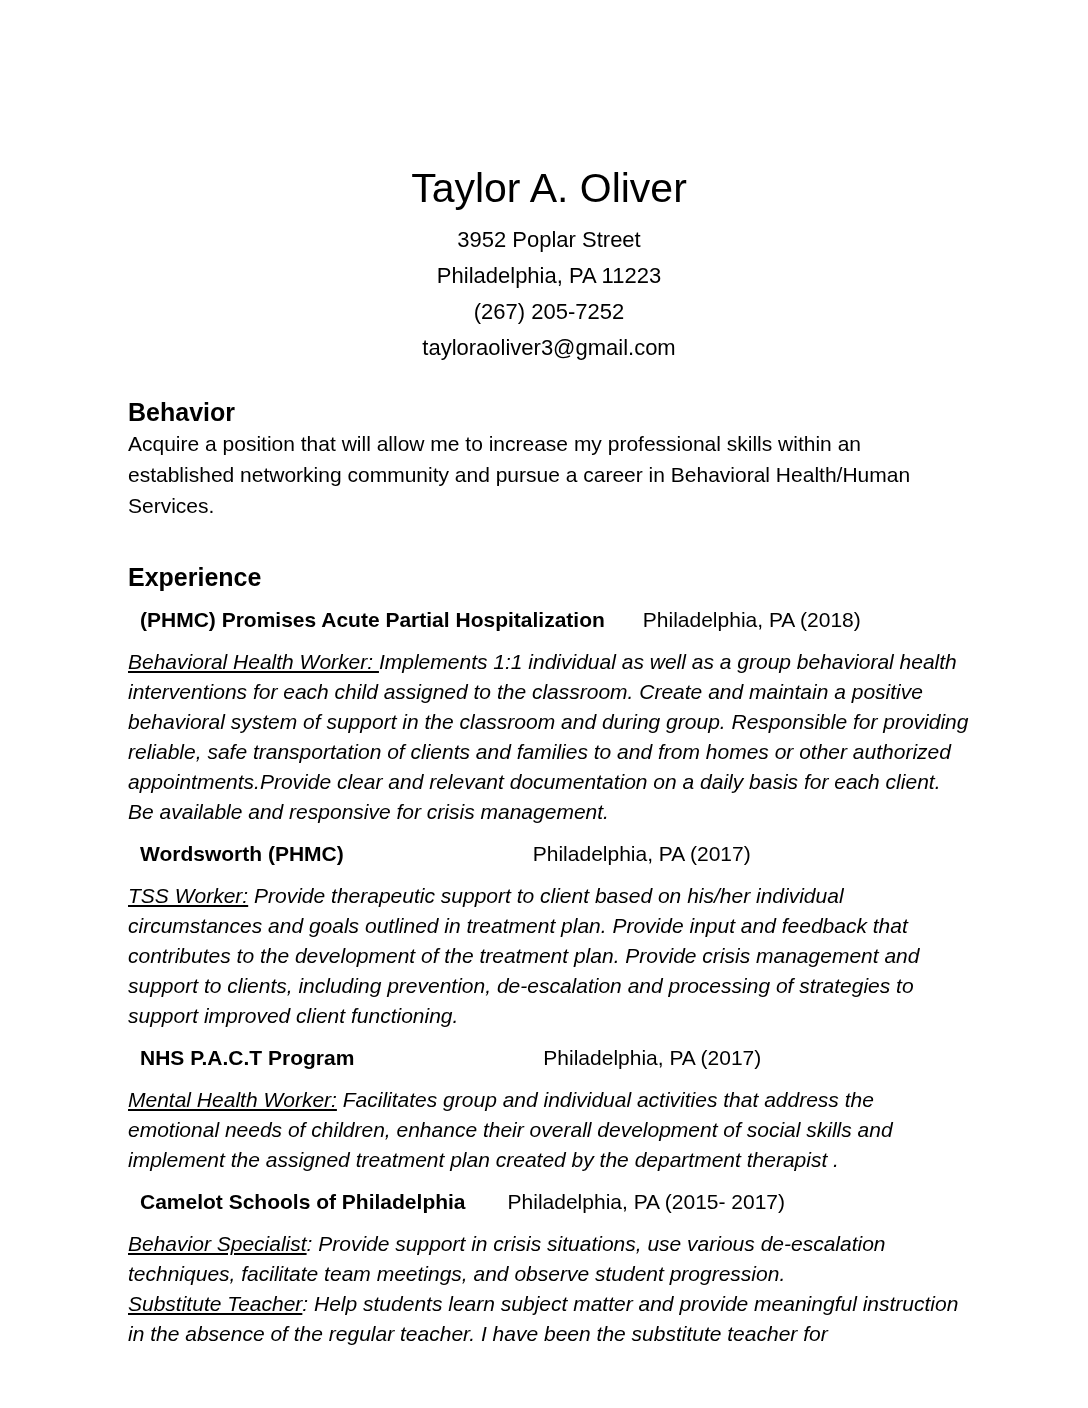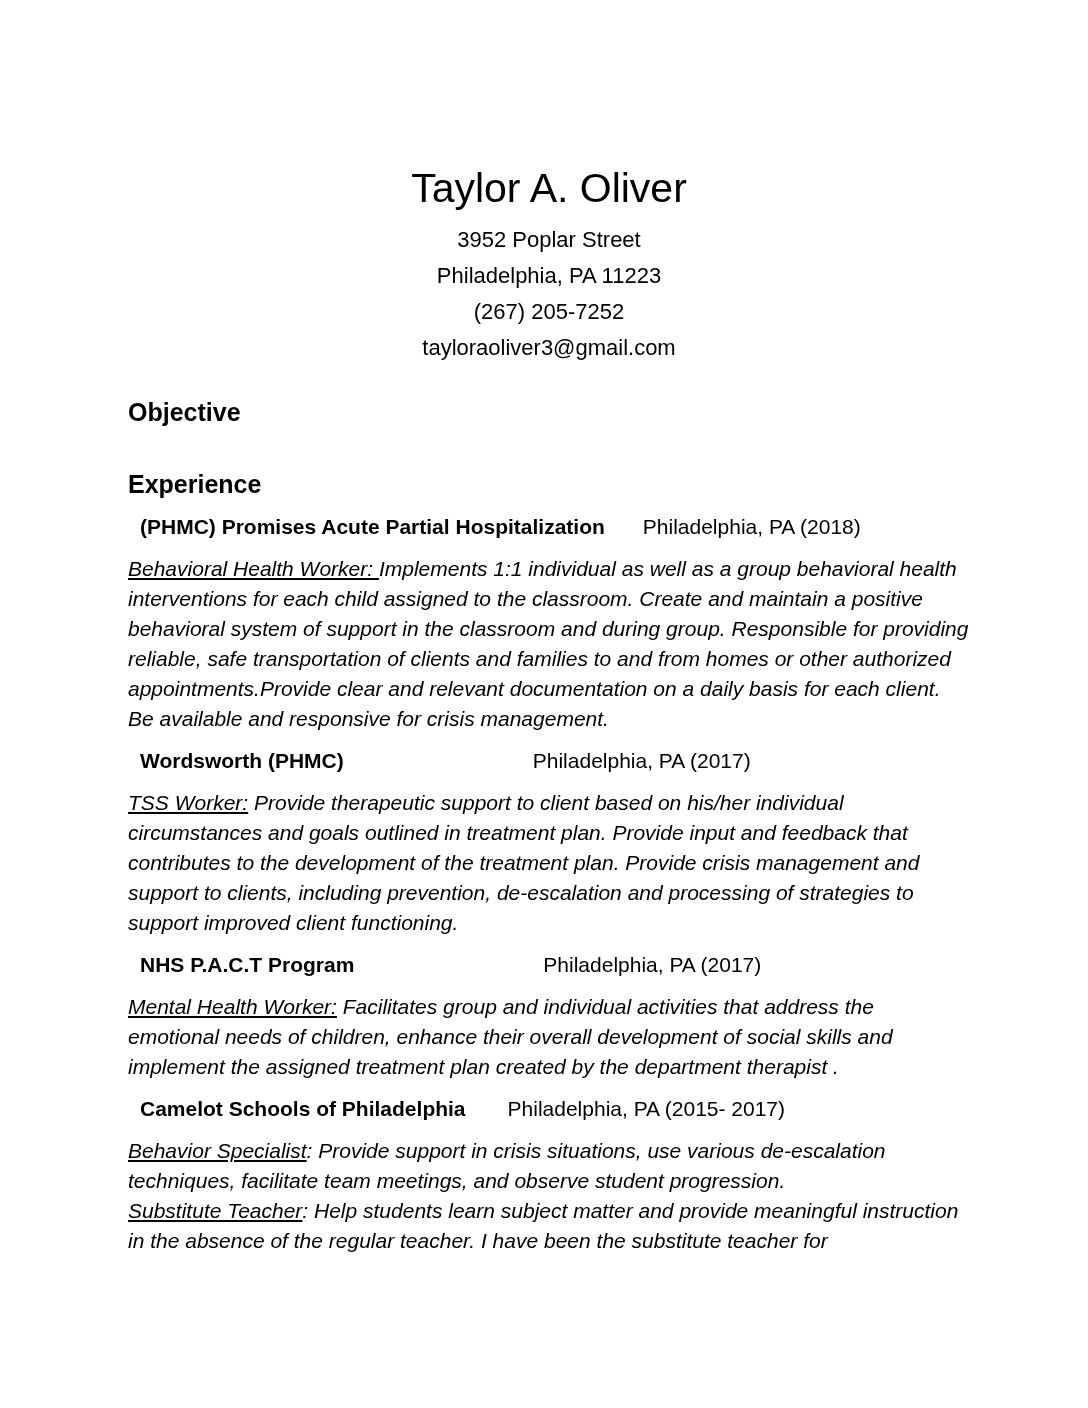--- a/index.html
+++ b/index.html
@@ -82,7 +82,7 @@
     </header>
 
     <section>
-      <h2 class="section-heading objective-heading">Objective</h2>
+      <h2 class="section-heading objective-heading">Behavior</h2>
     </section>
 
     <section>

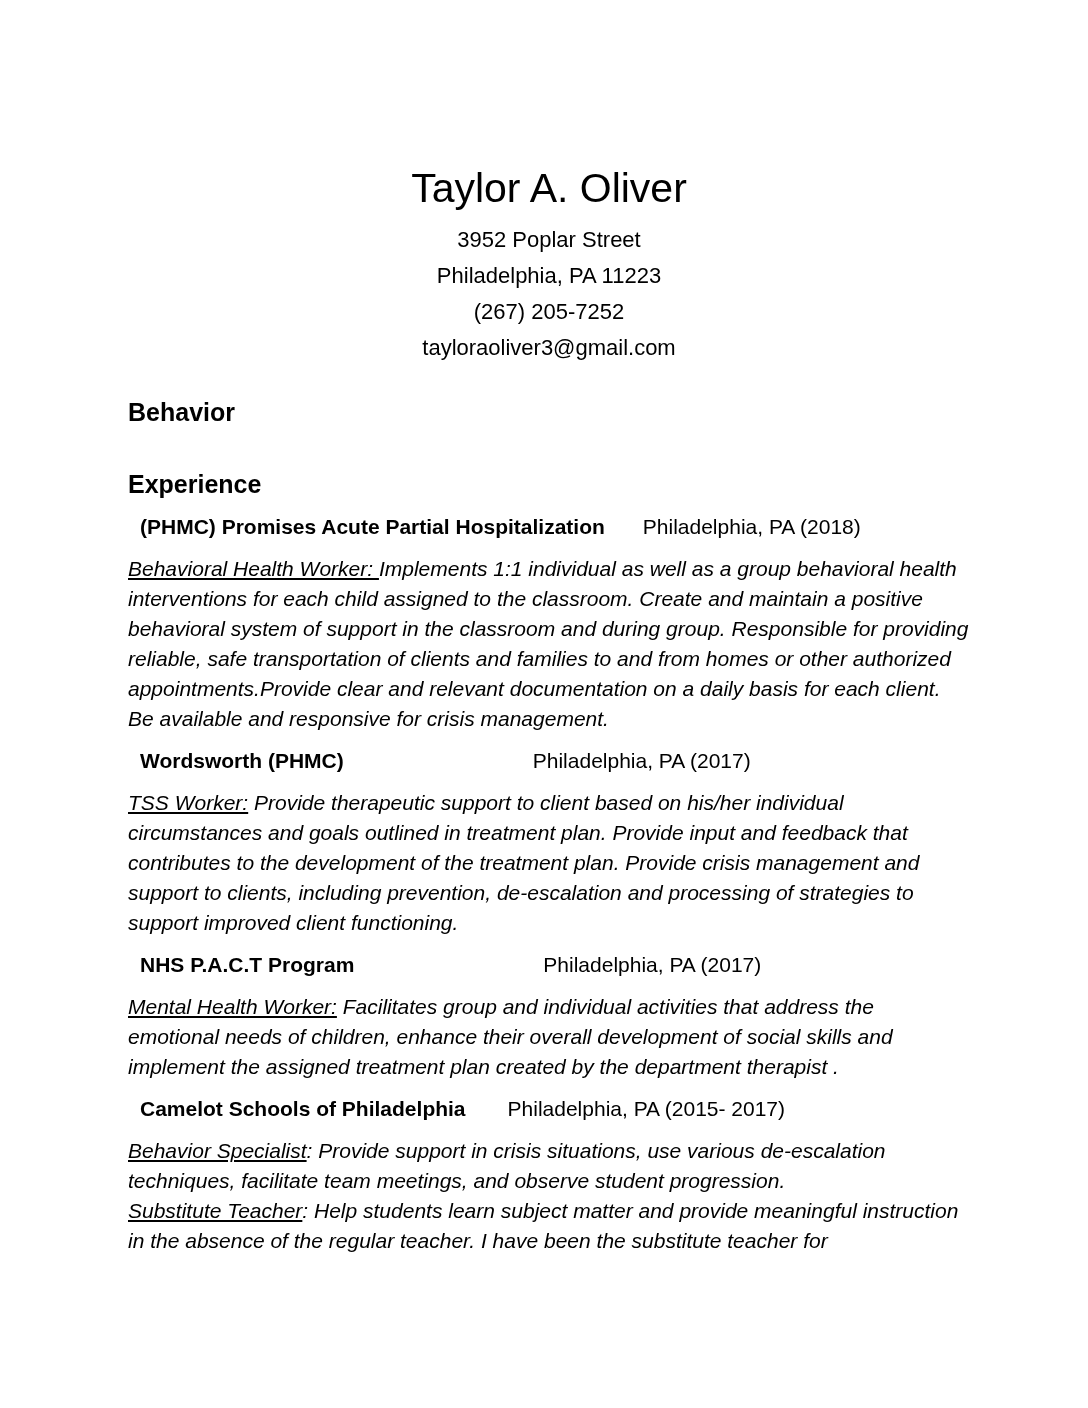--- a/index.html
+++ b/index.html
@@ -83,6 +83,7 @@
 
     <section>
       <h2 class="section-heading objective-heading">Behavior</h2>
+      <p class="body-text">Acquire a position that will allow me to increase my professional skills within an established networking community and pursue a career in Behavioral Health/Human Services.</p>
     </section>
 
     <section>

